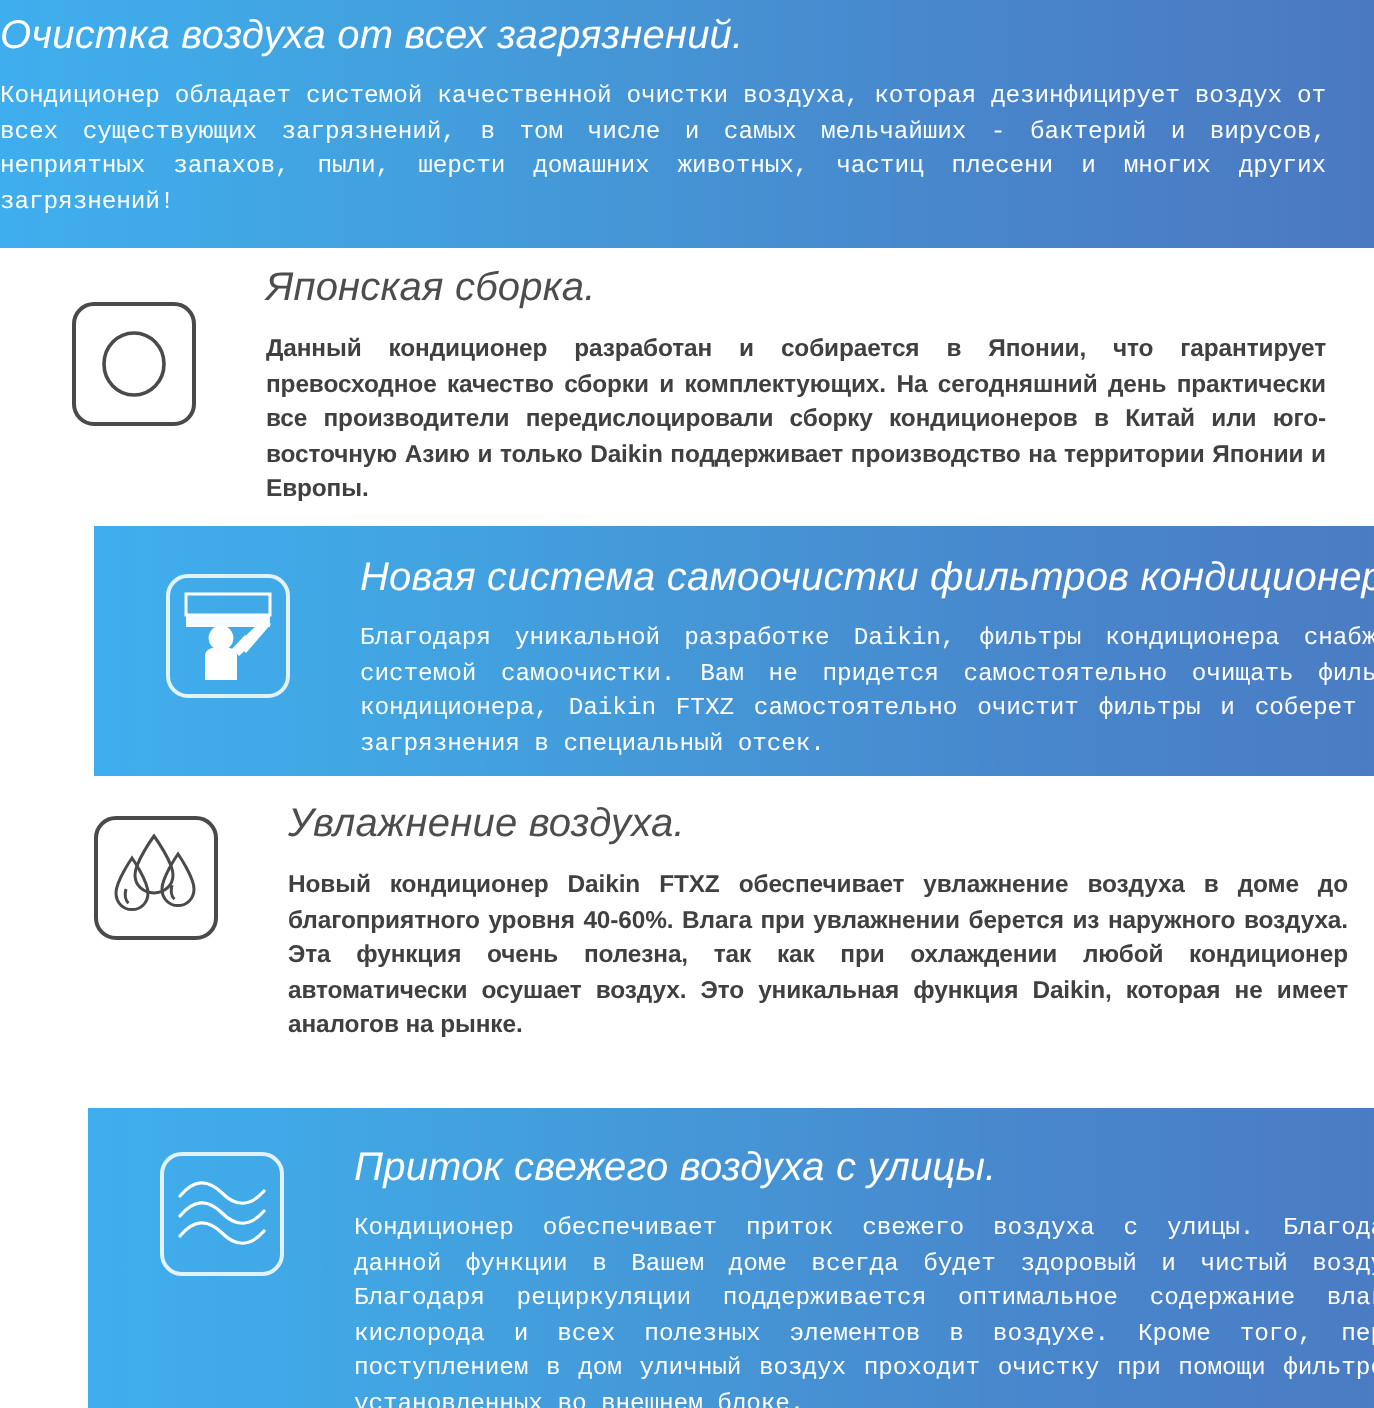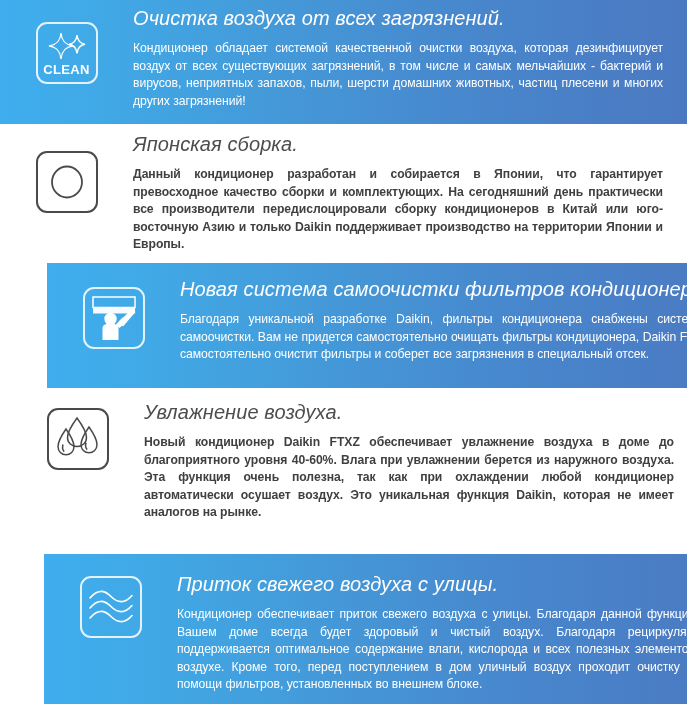--- a/index.html
+++ b/index.html
@@ -64,7 +64,7 @@
     text-align:justify;
     text-justify:inter-word;
   }
-  .blue p.body  { color:#ffffff; }
+  .blue p.body  { color:#ffffff;font-family:Liberation Mono, monospace; }
   .white p.body { color:#404040; font-weight:700; }
 
   

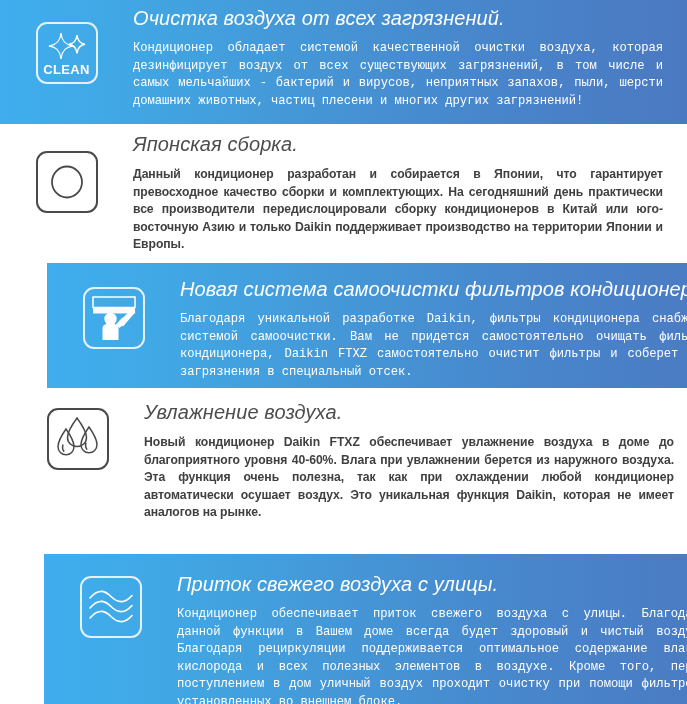--- a/index.html
+++ b/index.html
@@ -100,17 +100,6 @@
 <div class="page">
 
   <div class="section blue" id="sec-clean">
-    <div class="icon-col">
-      <div class="icon-box light">
-        <div class="clean-inner">
-          <svg width="46" height="32" viewBox="0 0 46 32" fill="none" stroke="#ffffff" stroke-width="1.4" aria-hidden="true">
-            <path d="M17 3 C17.8 11.5 21.5 15 29 16 C21.5 17 17.8 20.5 17 29 C16.2 20.5 12.5 17 5 16 C12.5 15 16.2 11.5 17 3 Z"></path>
-            <path d="M33 5 C33.6 11 36 13.5 41 14.2 C36 14.9 33.6 17.4 33 23.5 C32.4 17.4 30 14.9 25 14.2 C30 13.5 32.4 11 33 5 Z"></path>
-          </svg>
-          <div class="clean-label">CLEAN</div>
-        </div>
-      </div>
-    </div>
     <div class="text-col">
       <h2 class="heading">Очистка воздуха от всех загрязнений.</h2>
       <p class="body">Кондиционер обладает системой качественной очистки воздуха, которая дезинфицирует воздух от всех существующих загрязнений, в том числе и самых мельчайших - бактерий и вирусов, неприятных запахов, пыли, шерсти домашних животных, частиц плесени и многих других загрязнений!</p>

